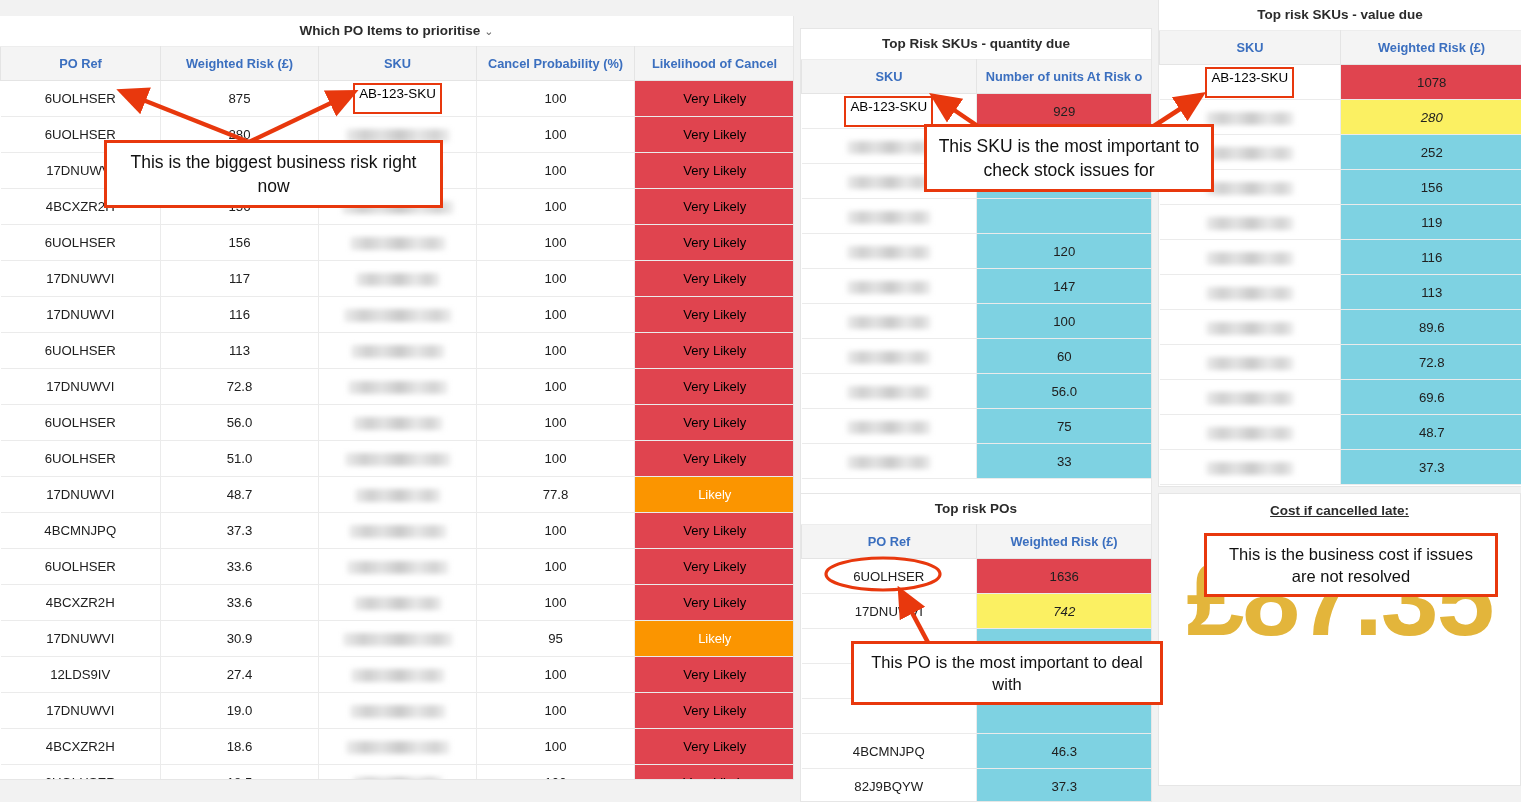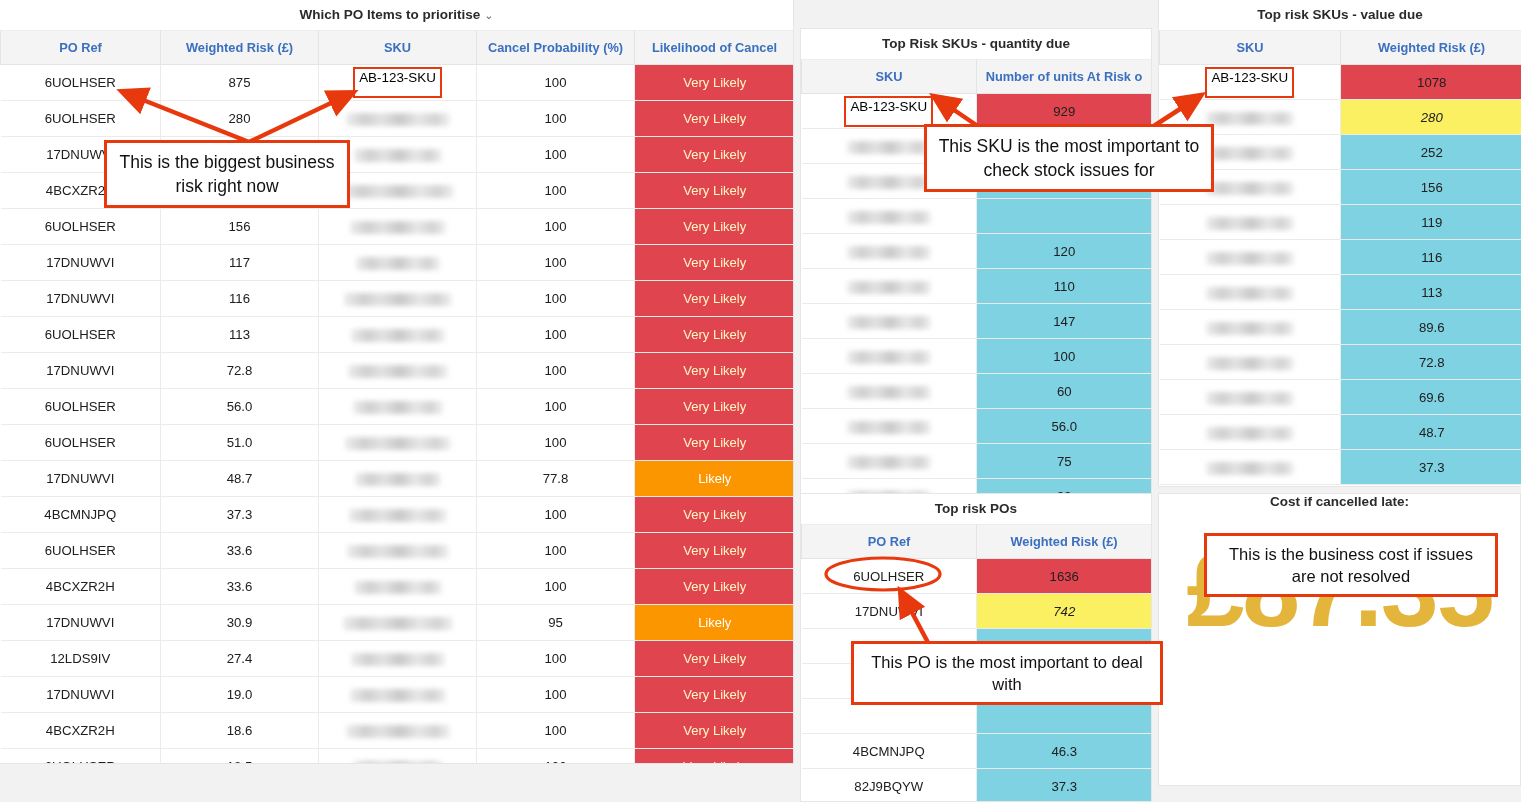--- a/index.html
+++ b/index.html
@@ -20,7 +20,7 @@
   }
 
   
-  #panel-main      { left: 0px;    top: 0px;  width: 794px; height: 764px; border-left: none; border-top: none; }
+  #panel-main      { left: 0px;    top: 16px;  width: 794px; height: 764px; border-left: none; border-top: none; }
   #panel-qty       { left: 800px;  top: 0px;  width: 352px; height: 487px; margin-top: 28px; }
   #panel-pos       { left: 800px;  top: 493px; width: 352px; height: 309px; }
   #panel-val       { left: 1158px; top: 0px;  width: 363px; height: 487px; border-right: none; border-top: none; }

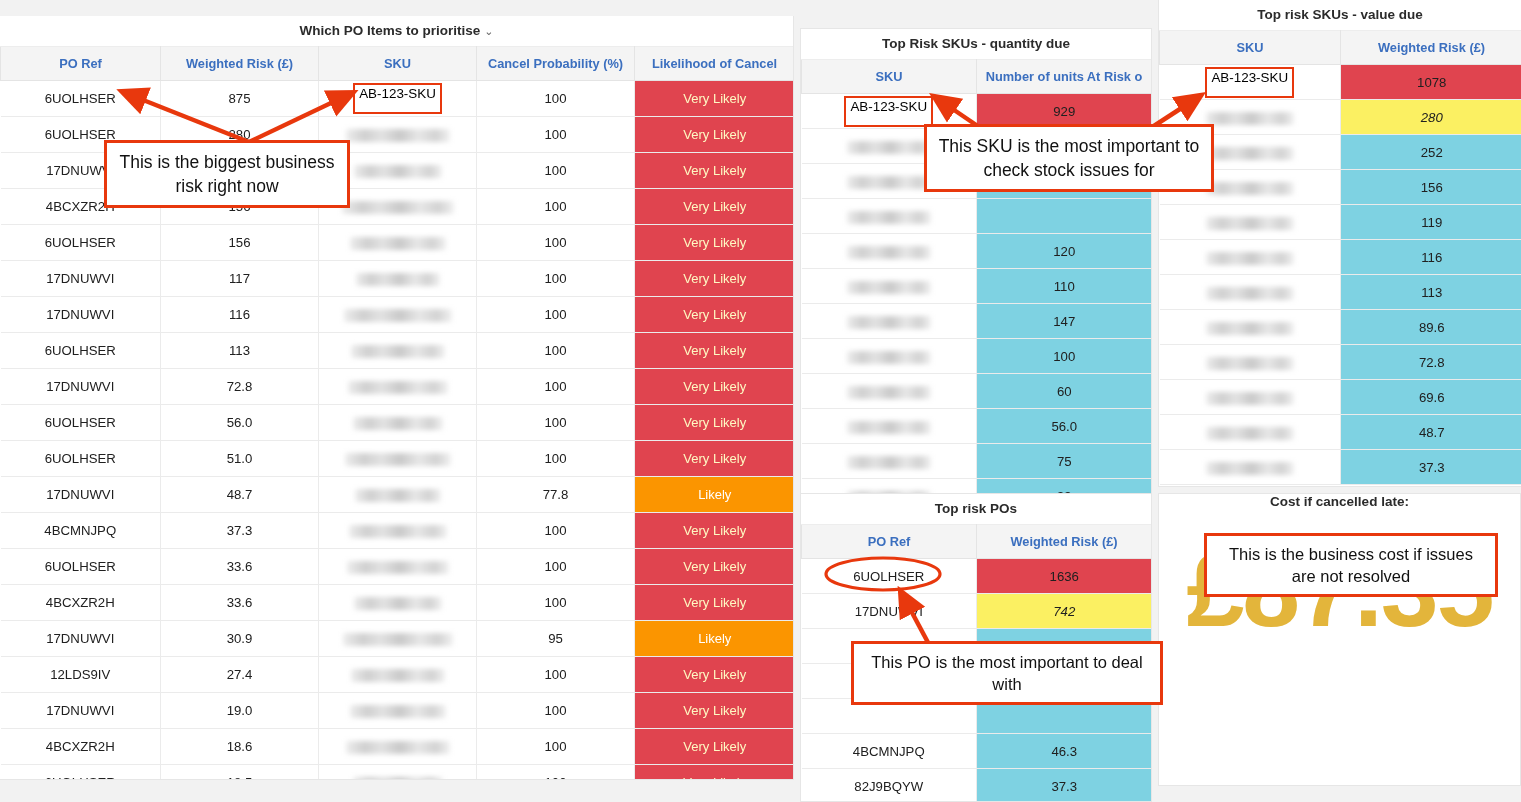--- a/index.html
+++ b/index.html
@@ -73,7 +73,7 @@
 
   td.pill-wrap { padding: 0; }
   .pill { display: block; height: 35px; line-height: 35px; font-size: 13px; }
-  .pill.red    { background: #e0444f; color: #fef9c3; }
+  .pill.red    { background: #e0444f; color: #000000; }
   .pill.orange { background: #fb9500; color: #fff; }
 
   

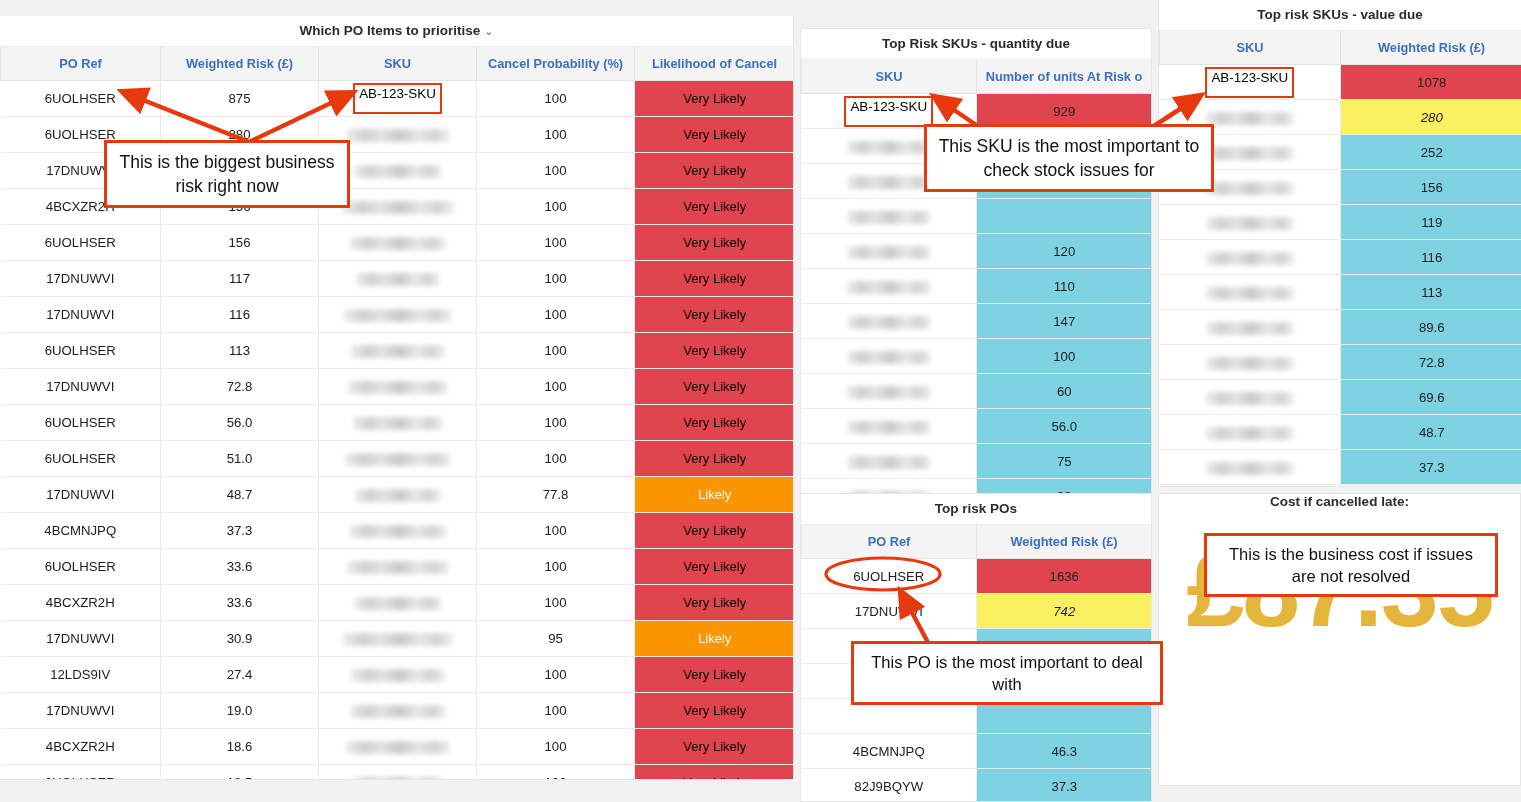--- a/index.html
+++ b/index.html
@@ -558,7 +558,7 @@
     <ellipse cx="883" cy="574" rx="57" ry="16" fill="none" stroke="#e8380d" stroke-width="3.2"></ellipse>
   </svg>
 
-  <div class="callout" style="left:104px; top:140px; width:246px;">This is the biggest business risk right now</div>
+  <div class="callout" style="left:104px; top:140px; width:339px;">This is the biggest business risk right now</div>
 
   <div class="callout" style="left:924px; top:124px; width:290px;">This SKU is the most important to check stock issues for</div>
 

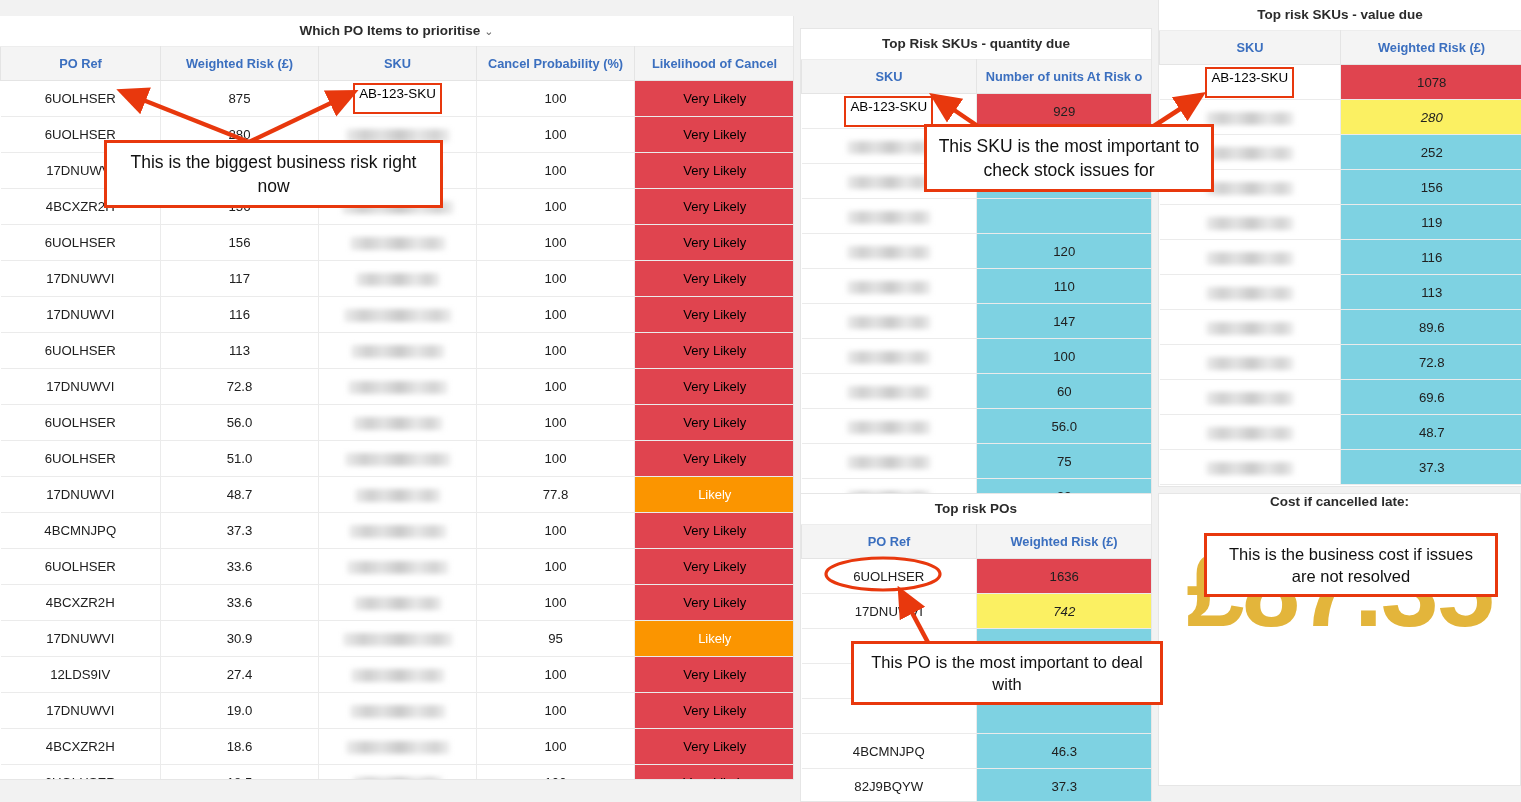--- a/index.html
+++ b/index.html
@@ -391,10 +391,6 @@
           </tr>
           <tr>
             <td><span class="blur" style="width: 84px;"></span></td>
-            <td class="c-cyan">110</td>
-          </tr>
-          <tr>
-            <td><span class="blur" style="width: 84px;"></span></td>
             <td class="c-cyan">147</td>
           </tr>
           <tr>

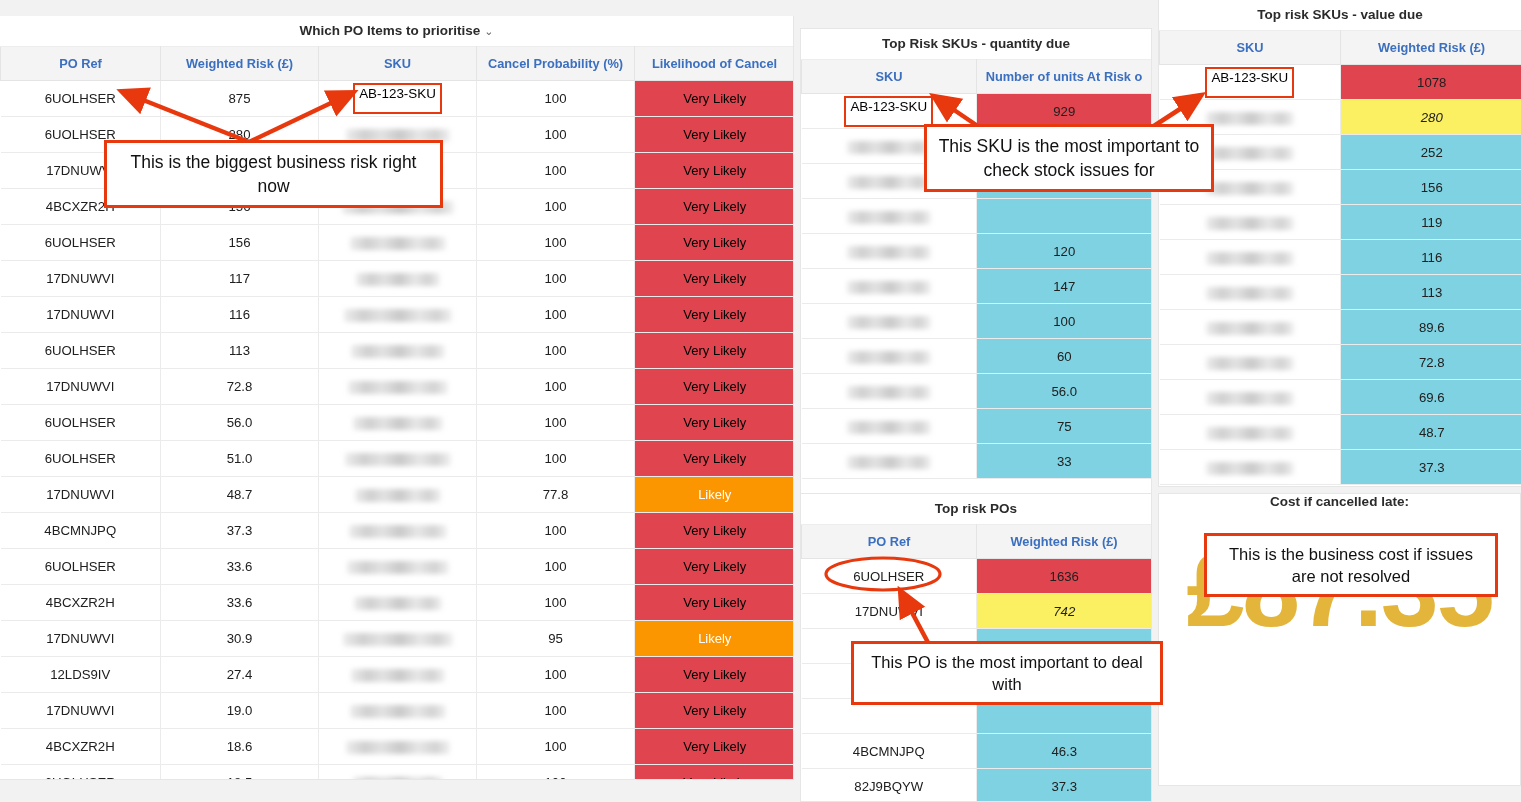--- a/index.html
+++ b/index.html
@@ -124,6 +124,8 @@
   
   .cost-title {
     text-align: center; font-size: 13.5px; font-weight: bold; color: #2b2b2b;
+    margin-top: 9px;
+    text-decoration: underline;
   }
   .cost-value {
     text-align: center;

